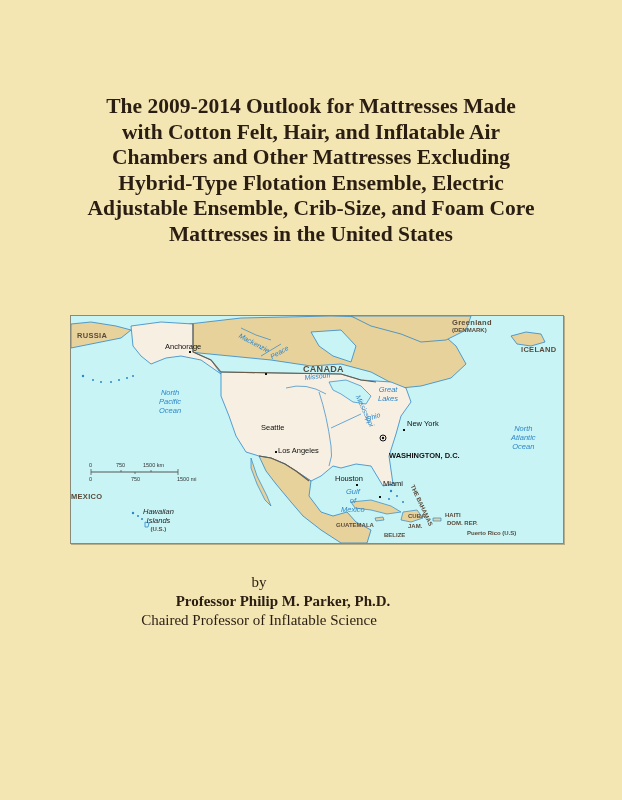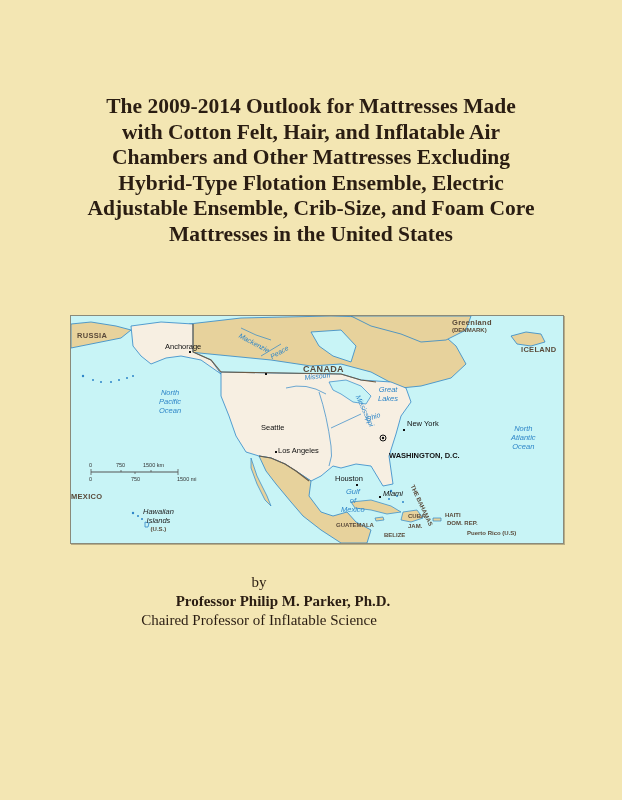--- a/index.html
+++ b/index.html
@@ -139,7 +139,7 @@
   <span class="lbl city" style="left:190px;top:60px;margin-top:47px;">Seattle</span>
   <span class="lbl city" style="left:207px;top:130px;">Los Angeles</span>
   <span class="lbl city" style="left:264px;top:158px;">Houston</span>
-  <span class="lbl city" style="left:312px;top:173px;font-style:italic;">Miami</span>
+  <span class="lbl city" style="left:312px;top:163px;">Miami</span>
   <span class="lbl city" style="left:336px;top:103px;">New York</span>
   <span class="lbl dc" style="left:318px;top:118px;">WASHINGTON, D.C.</span>
 

